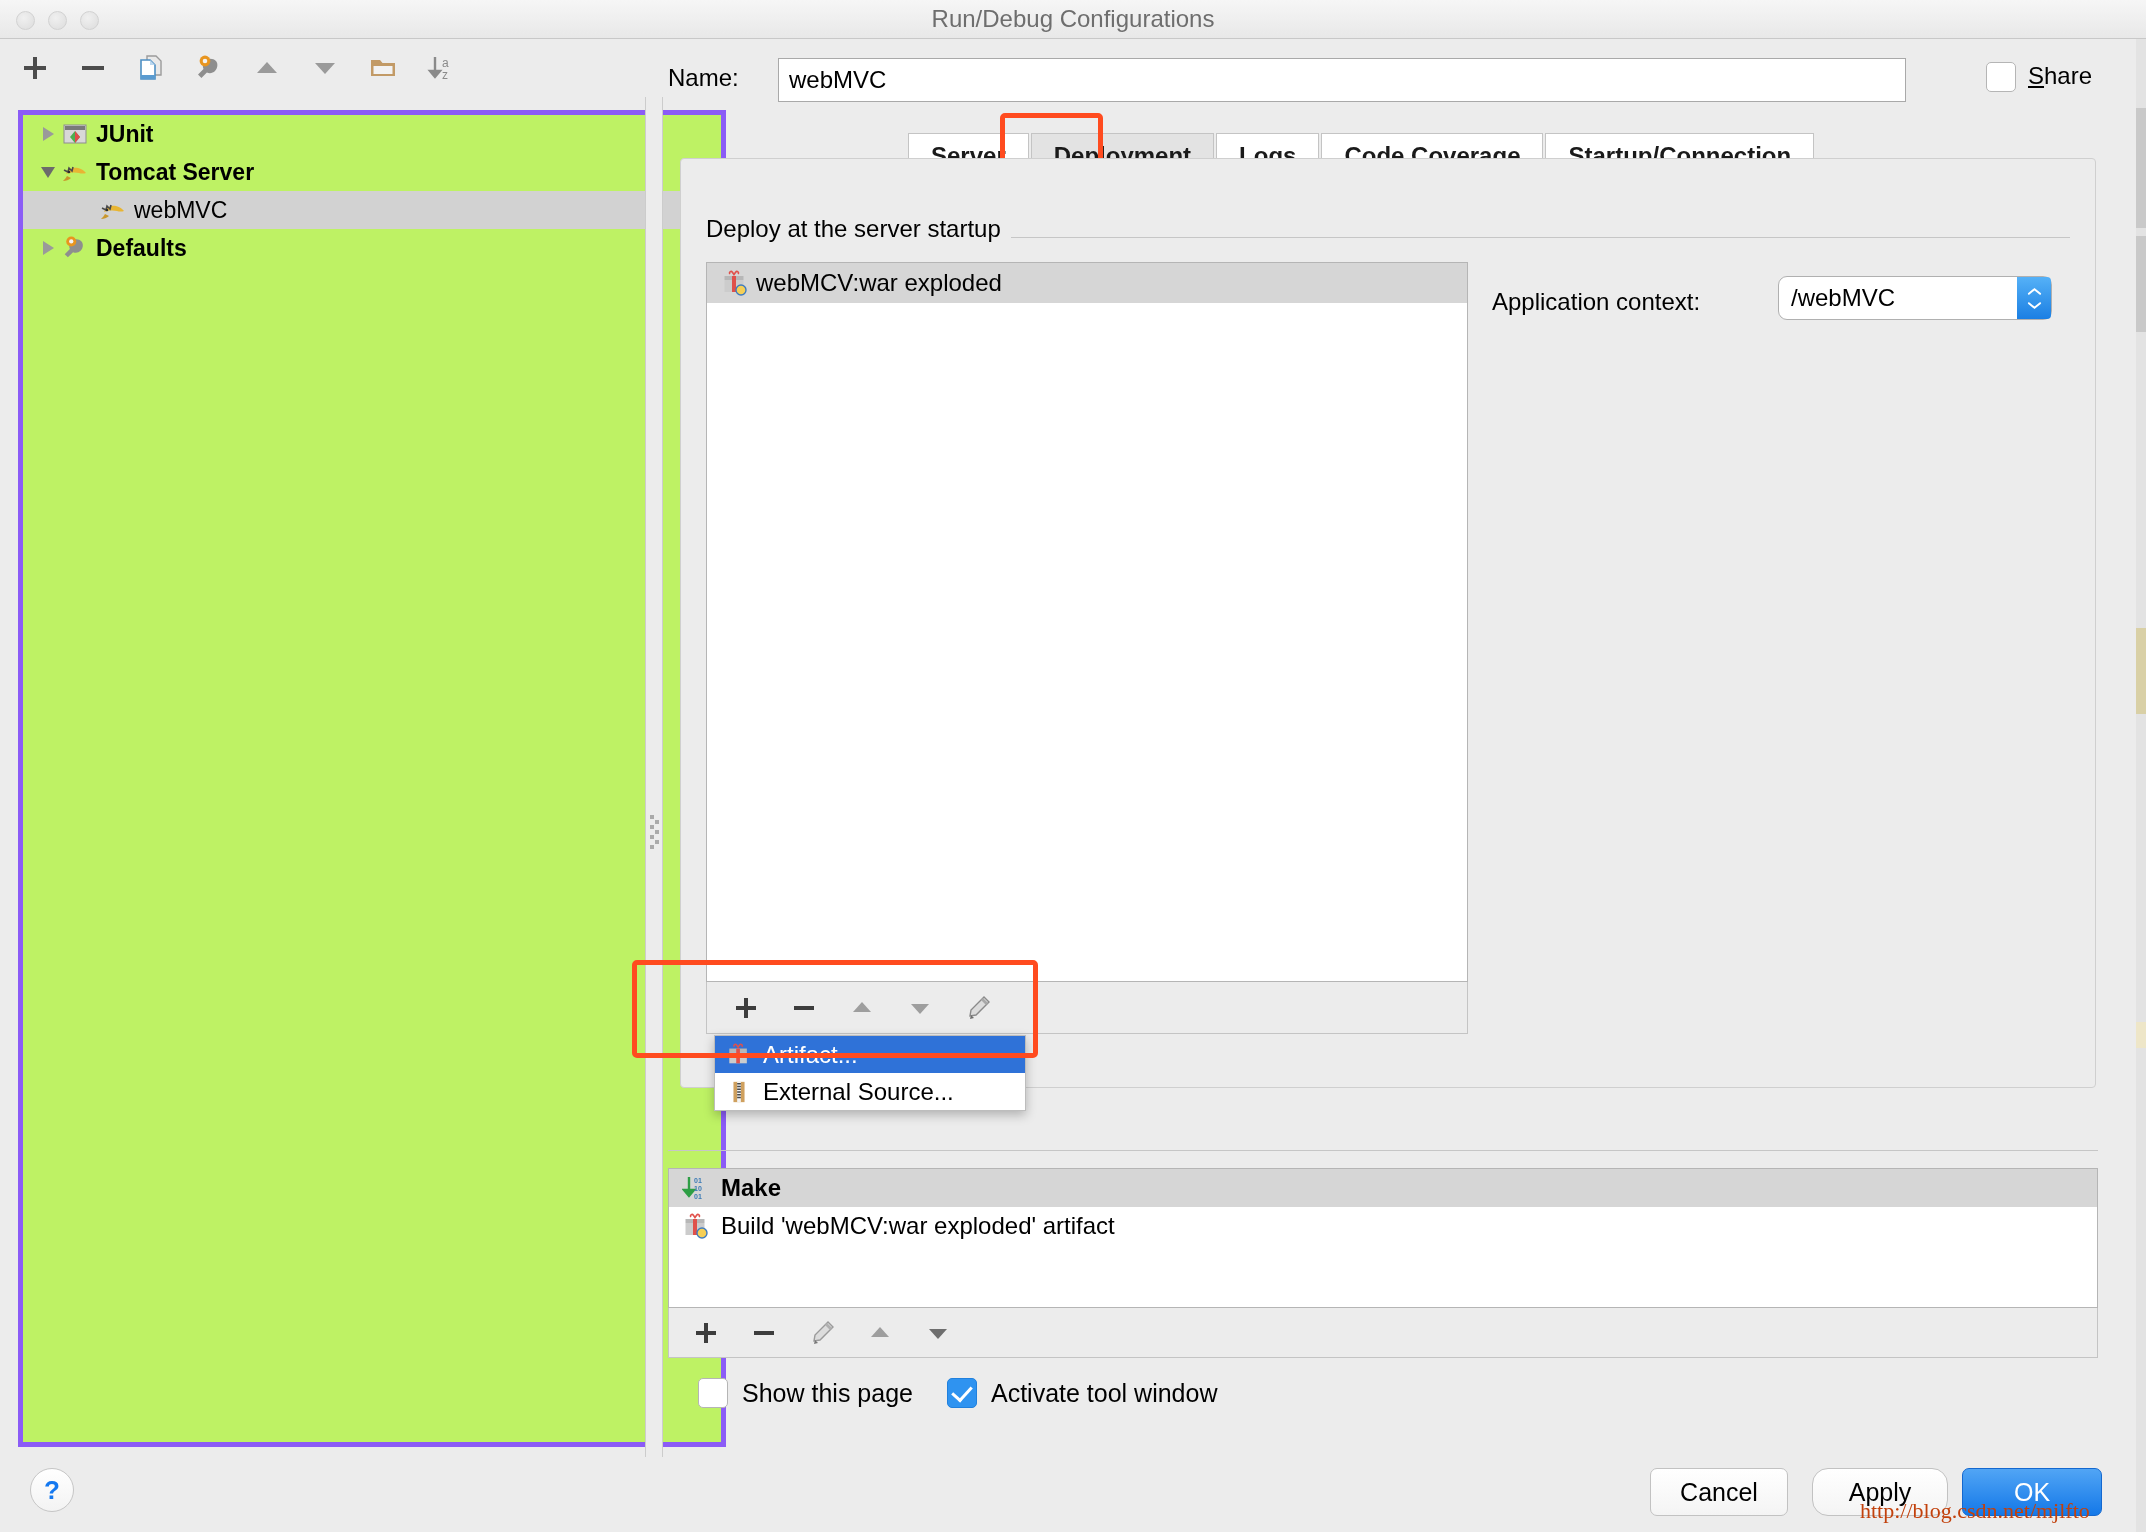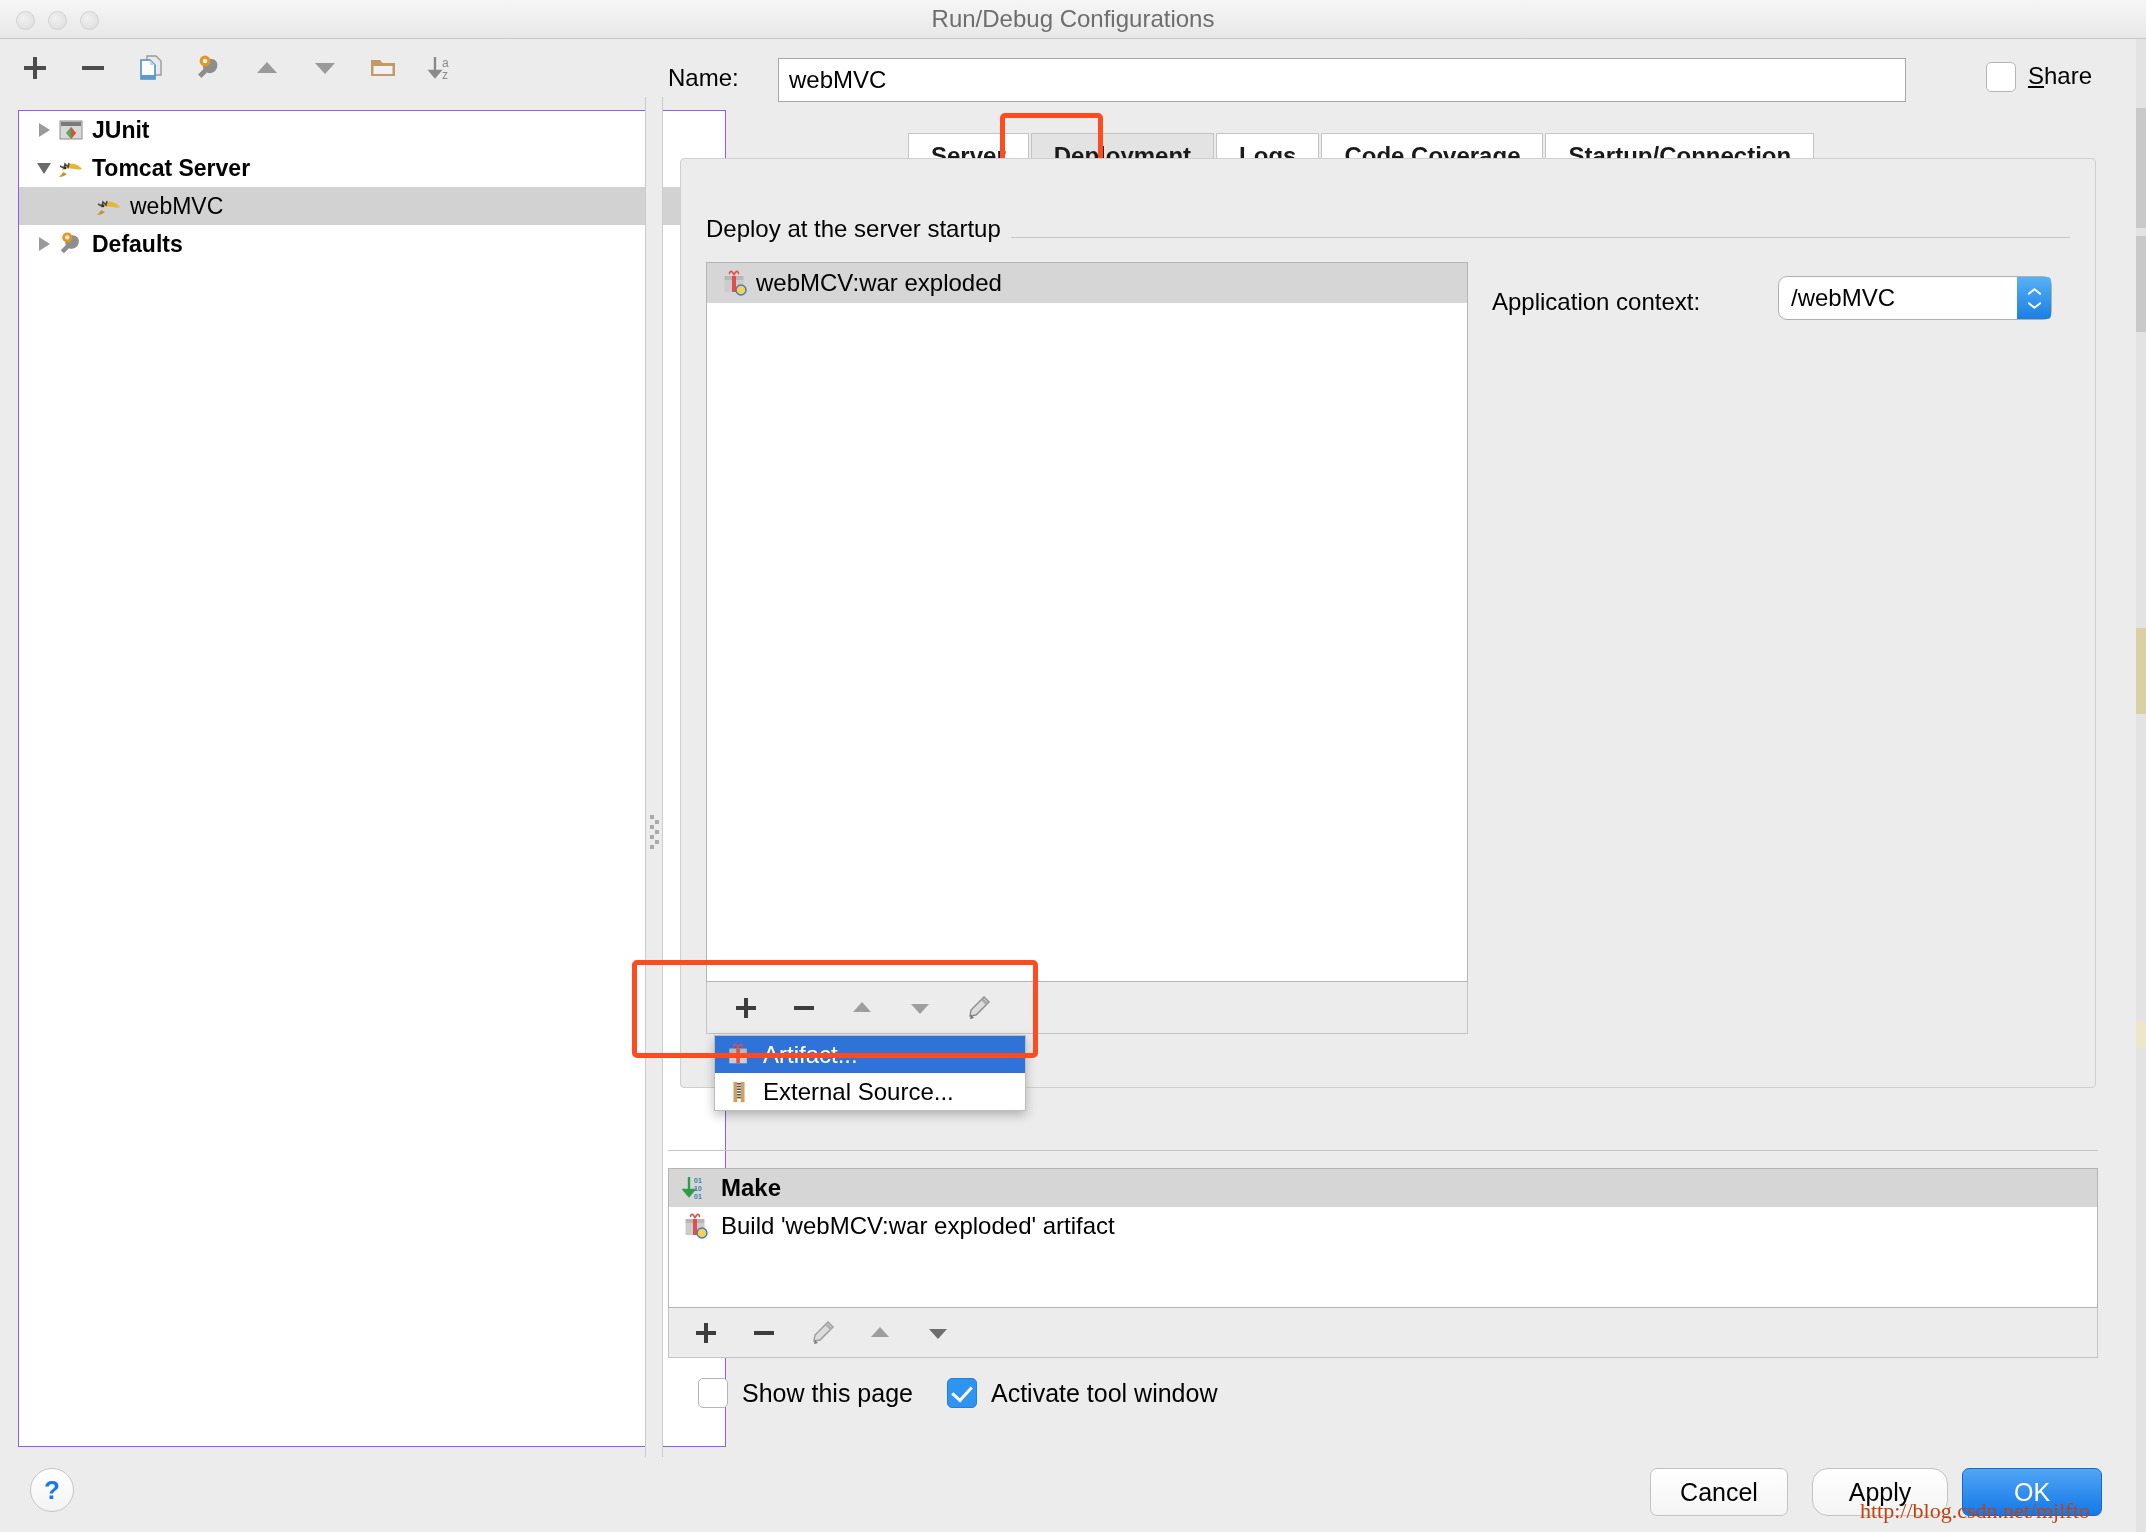--- a/index.html
+++ b/index.html
@@ -50,8 +50,8 @@
   .tree-panel {
     position: absolute; left: 18px; top: 110px;
     width: 708px; height: 1337px;
-    background: #ffffff;
-    border: 1px solid #8b5cf6;
+    background: #bef264;
+    border: 5px solid #8b5cf6;
     box-sizing: border-box;
     overflow: hidden;
   }

